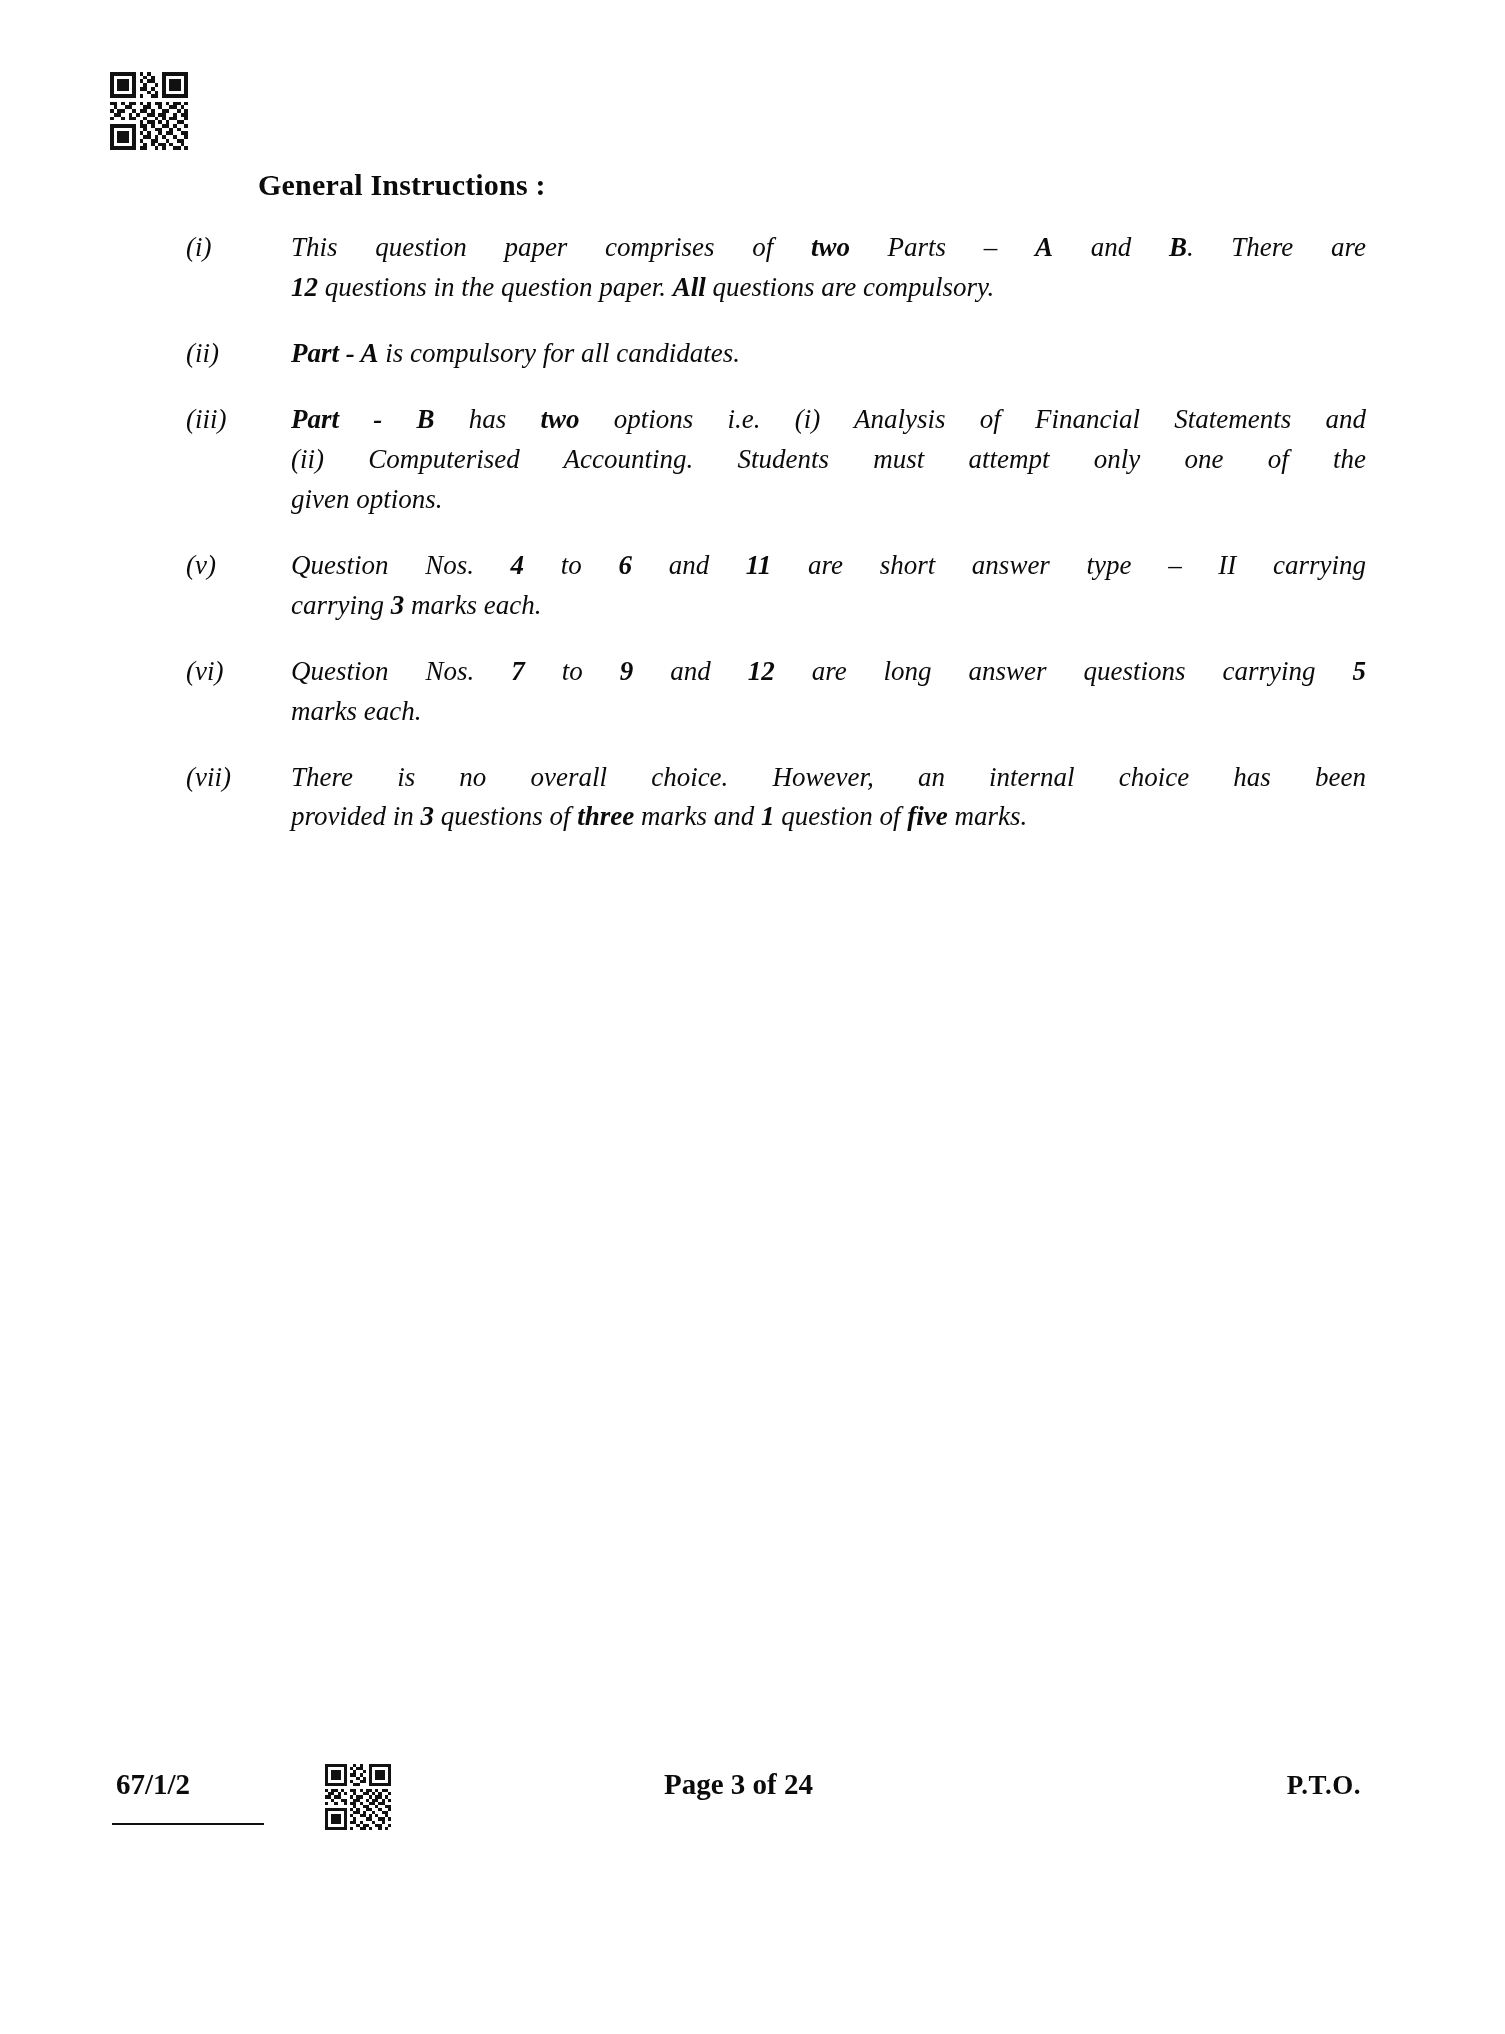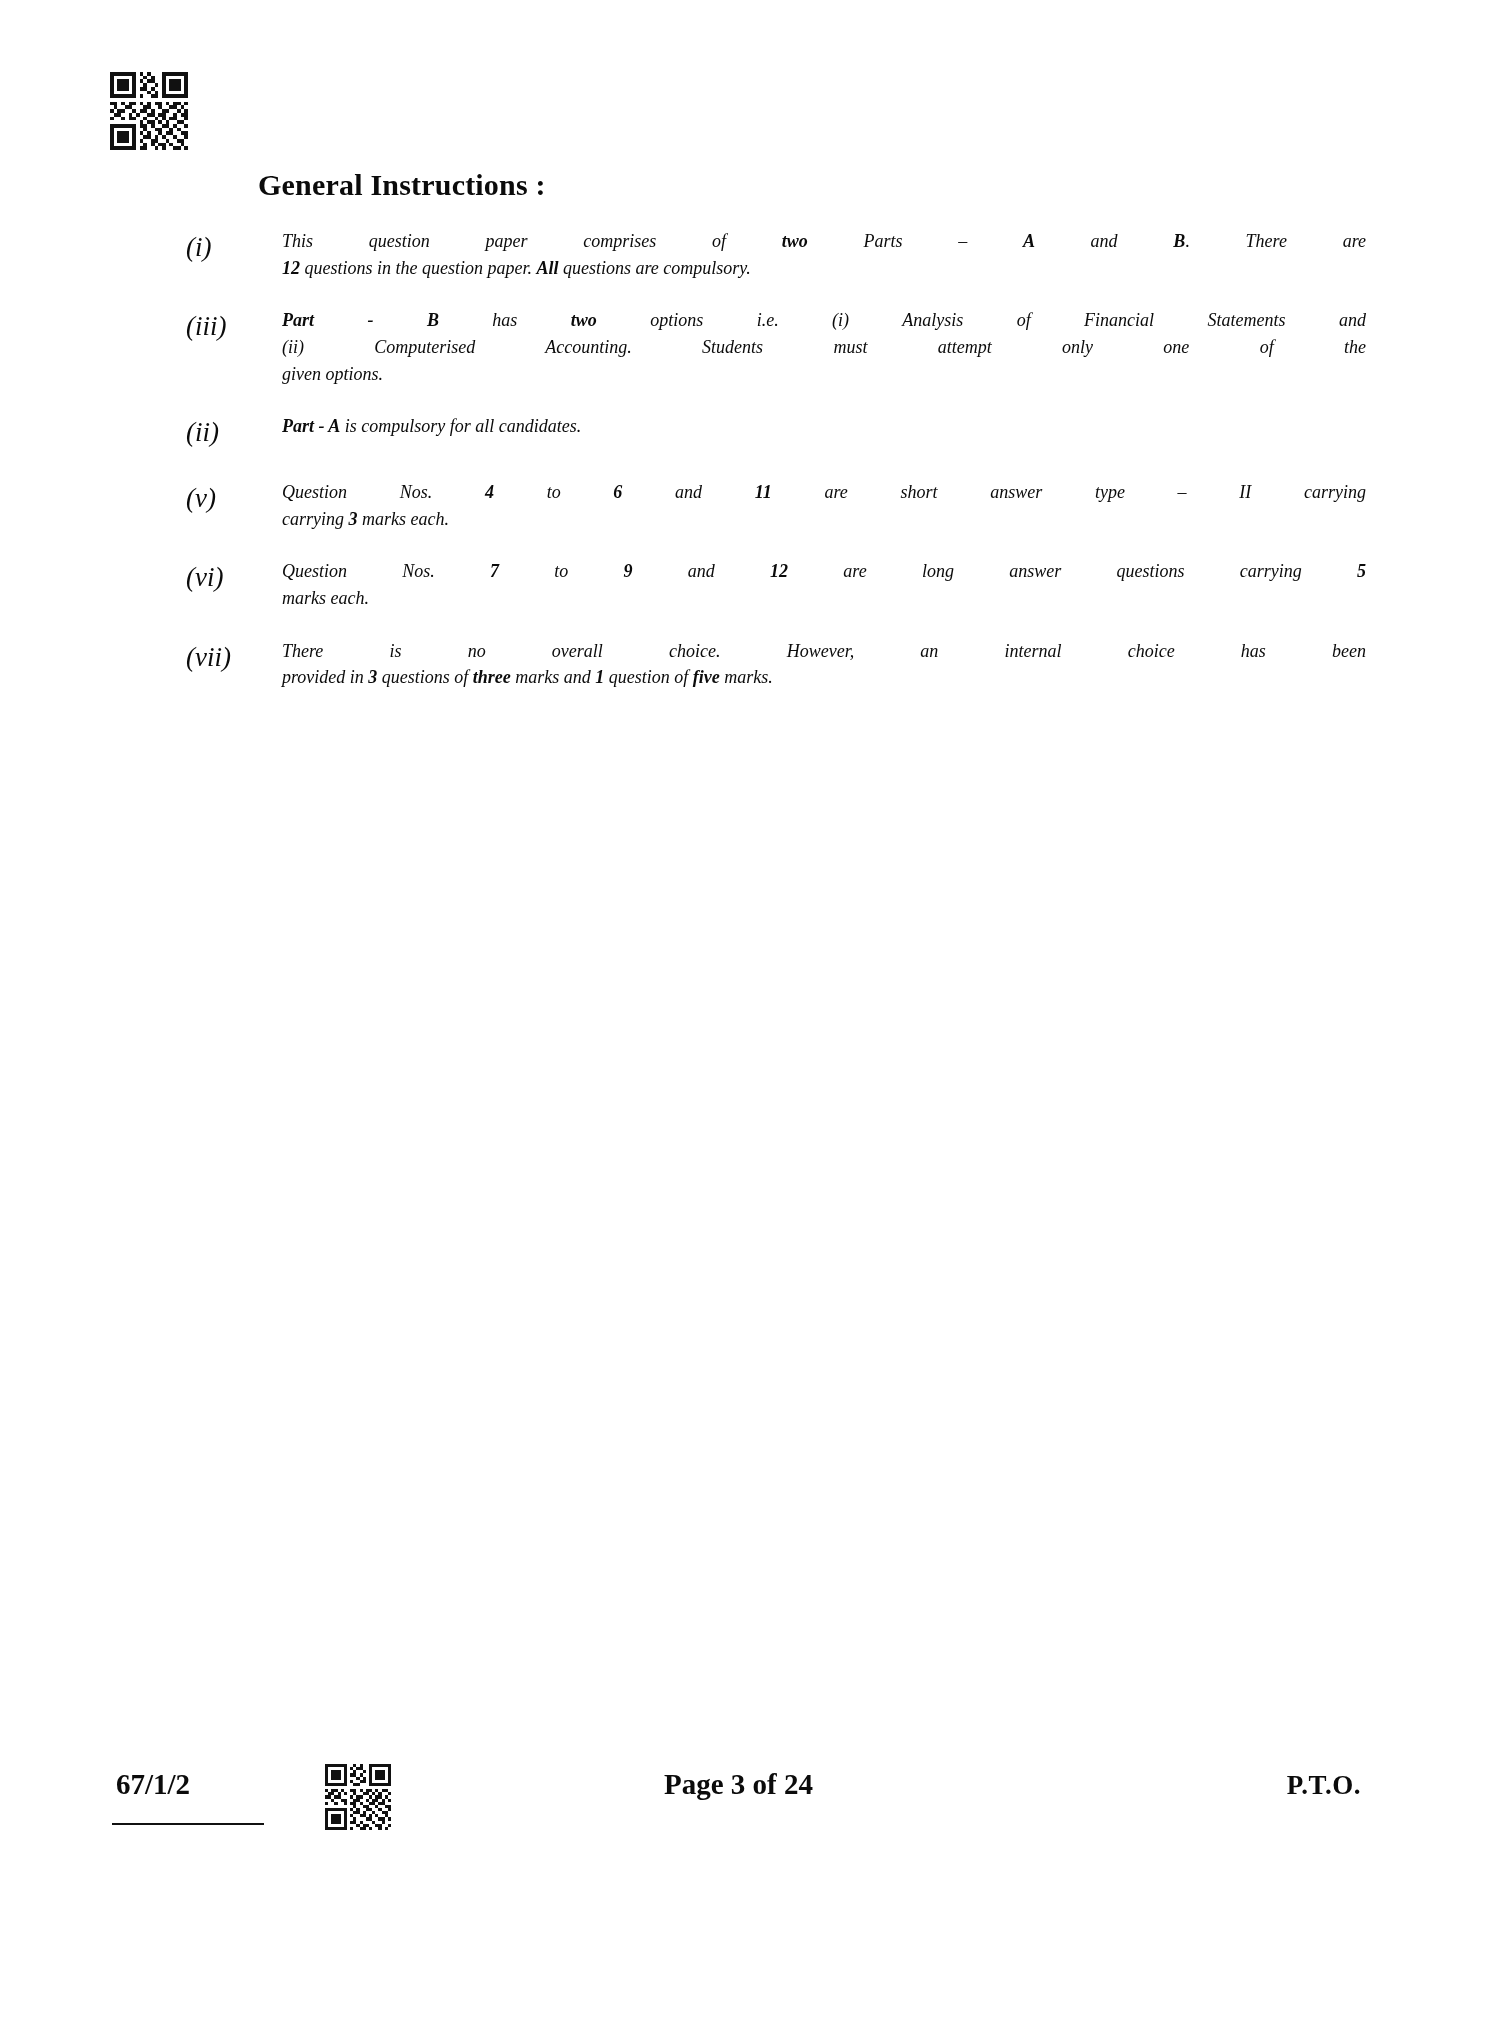--- a/index.html
+++ b/index.html
@@ -68,11 +68,12 @@
   .instr-body {
     flex: 1 1 auto;
     font-style: italic;
-    font-size: 18px;
+    font-size: 27px;
     line-height: 1.48;
     text-align: justify;
     text-justify: inter-word;
     hyphens: none;
+    margin-left: 9px;
   }
   .instr-body b {
     font-weight: bold;

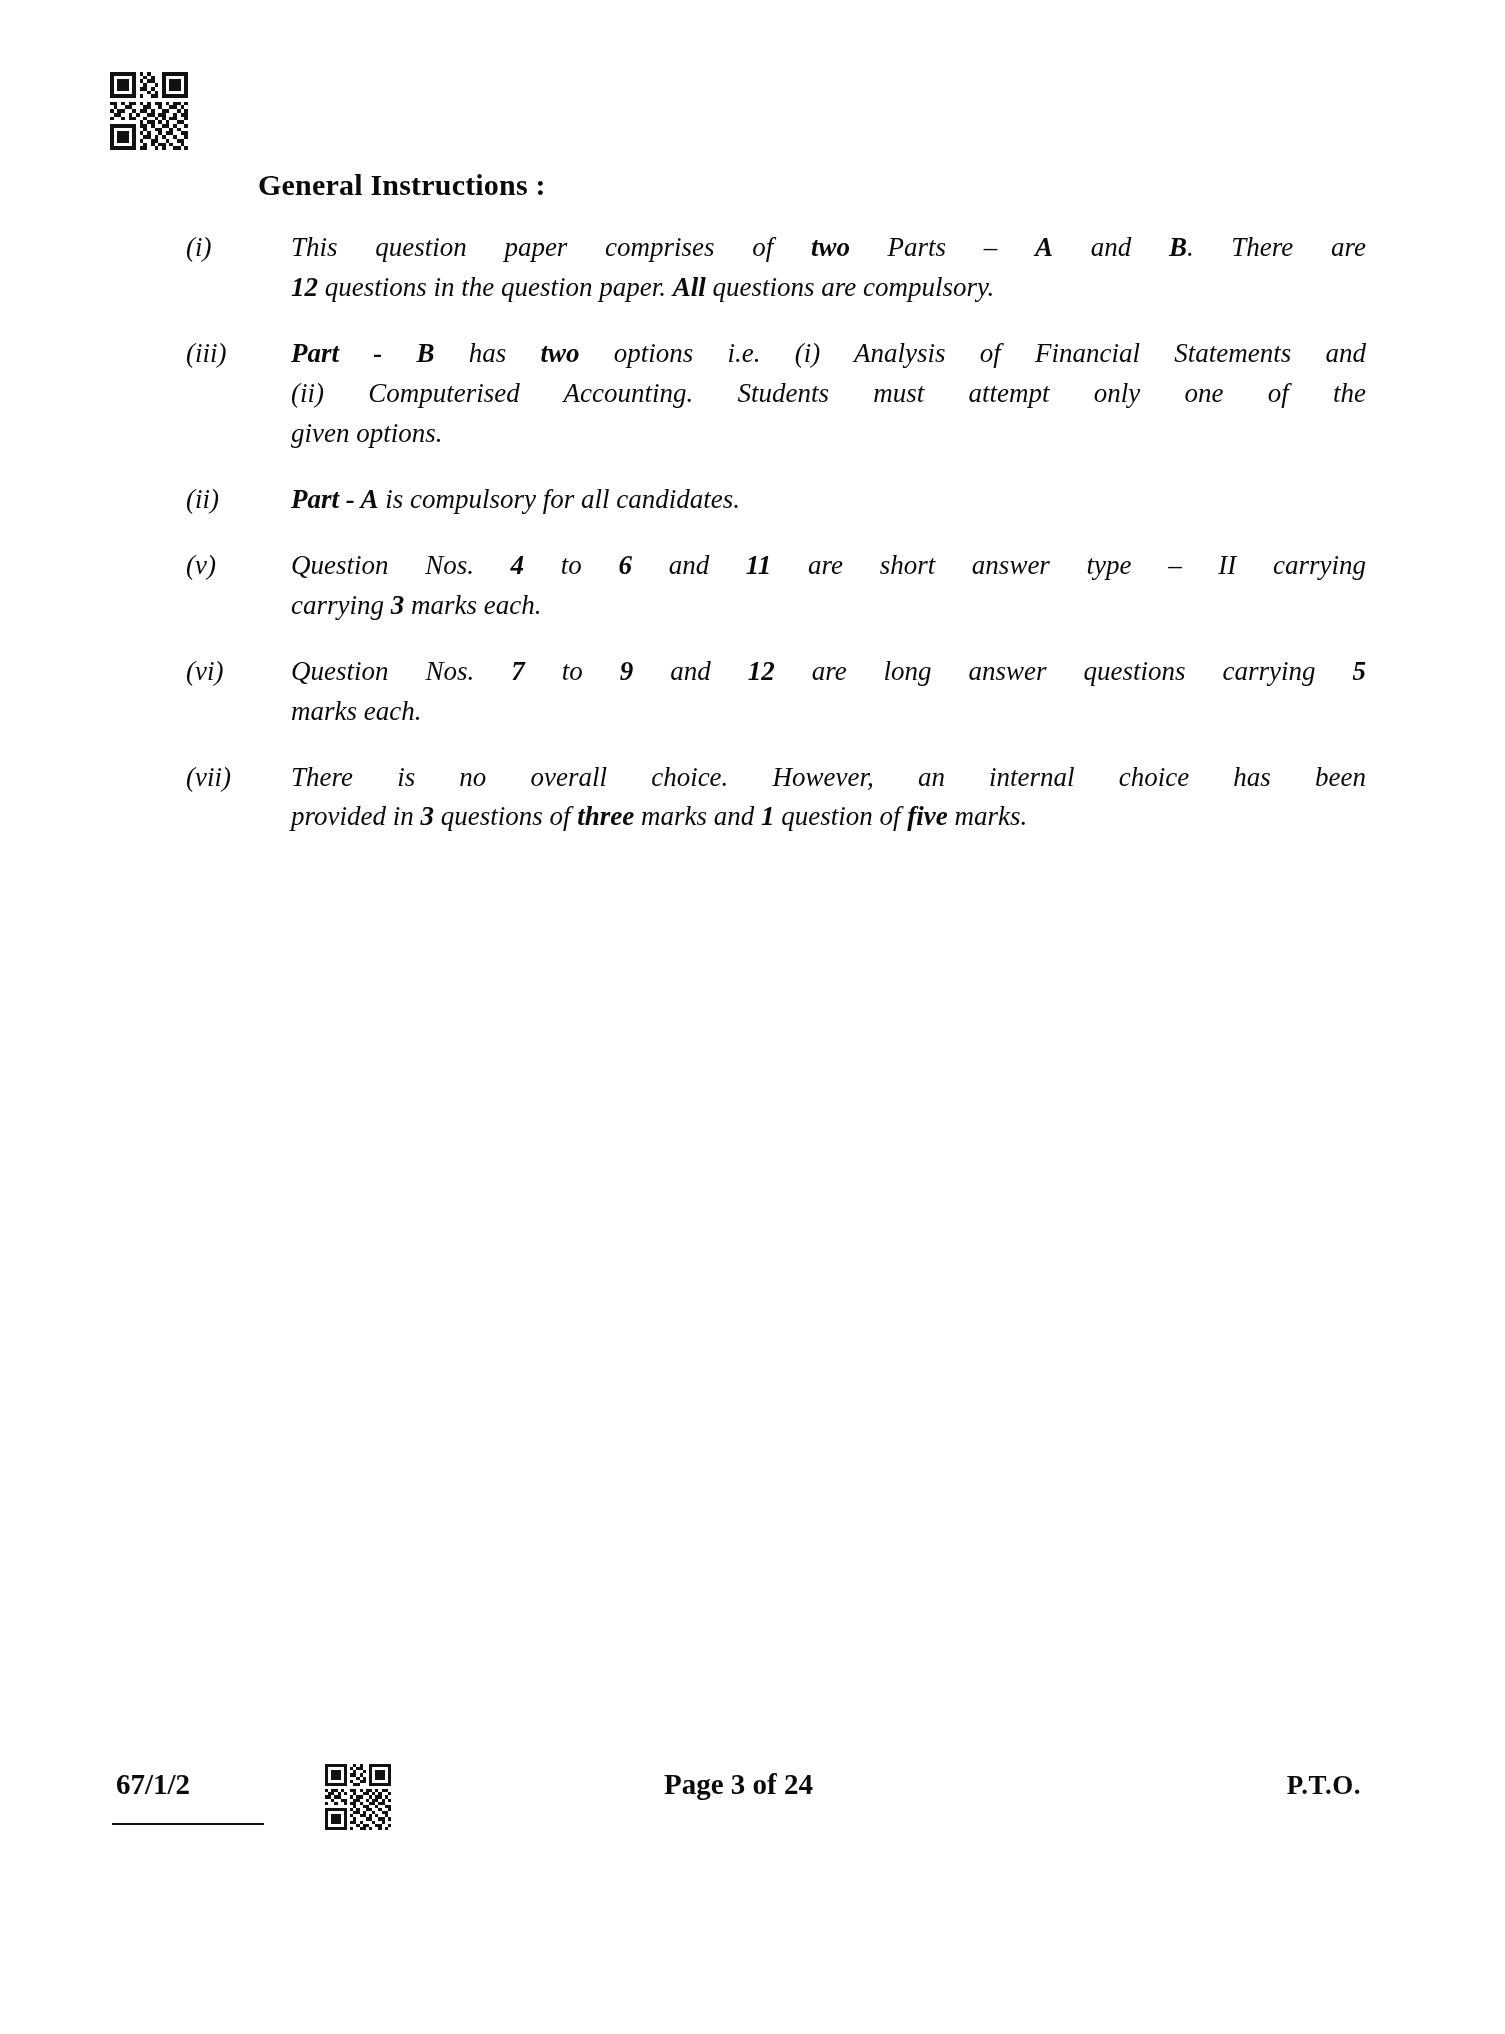--- a/index.html
+++ b/index.html
@@ -271,17 +271,17 @@
         </div>
       </div>
       <div class="instr-row">
+        <div class="instr-marker">(ii)</div>
+        <div class="instr-body">
+          <span class="line l"><b>Part - A</b><span> is compulsory for all candidates.</span></span>
+        </div>
+      </div>
+      <div class="instr-row">
         <div class="instr-marker">(iii)</div>
         <div class="instr-body">
           <span class="line j"><b>Part - B</b><span> has </span><b>two</b><span> options i.e. (i) Analysis of Financial Statements and</span></span>
           <span class="line j"><span>(ii) Computerised Accounting. Students must attempt only one of the</span></span>
           <span class="line l"><span>given options.</span></span>
-        </div>
-      </div>
-      <div class="instr-row">
-        <div class="instr-marker">(ii)</div>
-        <div class="instr-body">
-          <span class="line l"><b>Part - A</b><span> is compulsory for all candidates.</span></span>
         </div>
       </div>
       <div class="instr-row">

